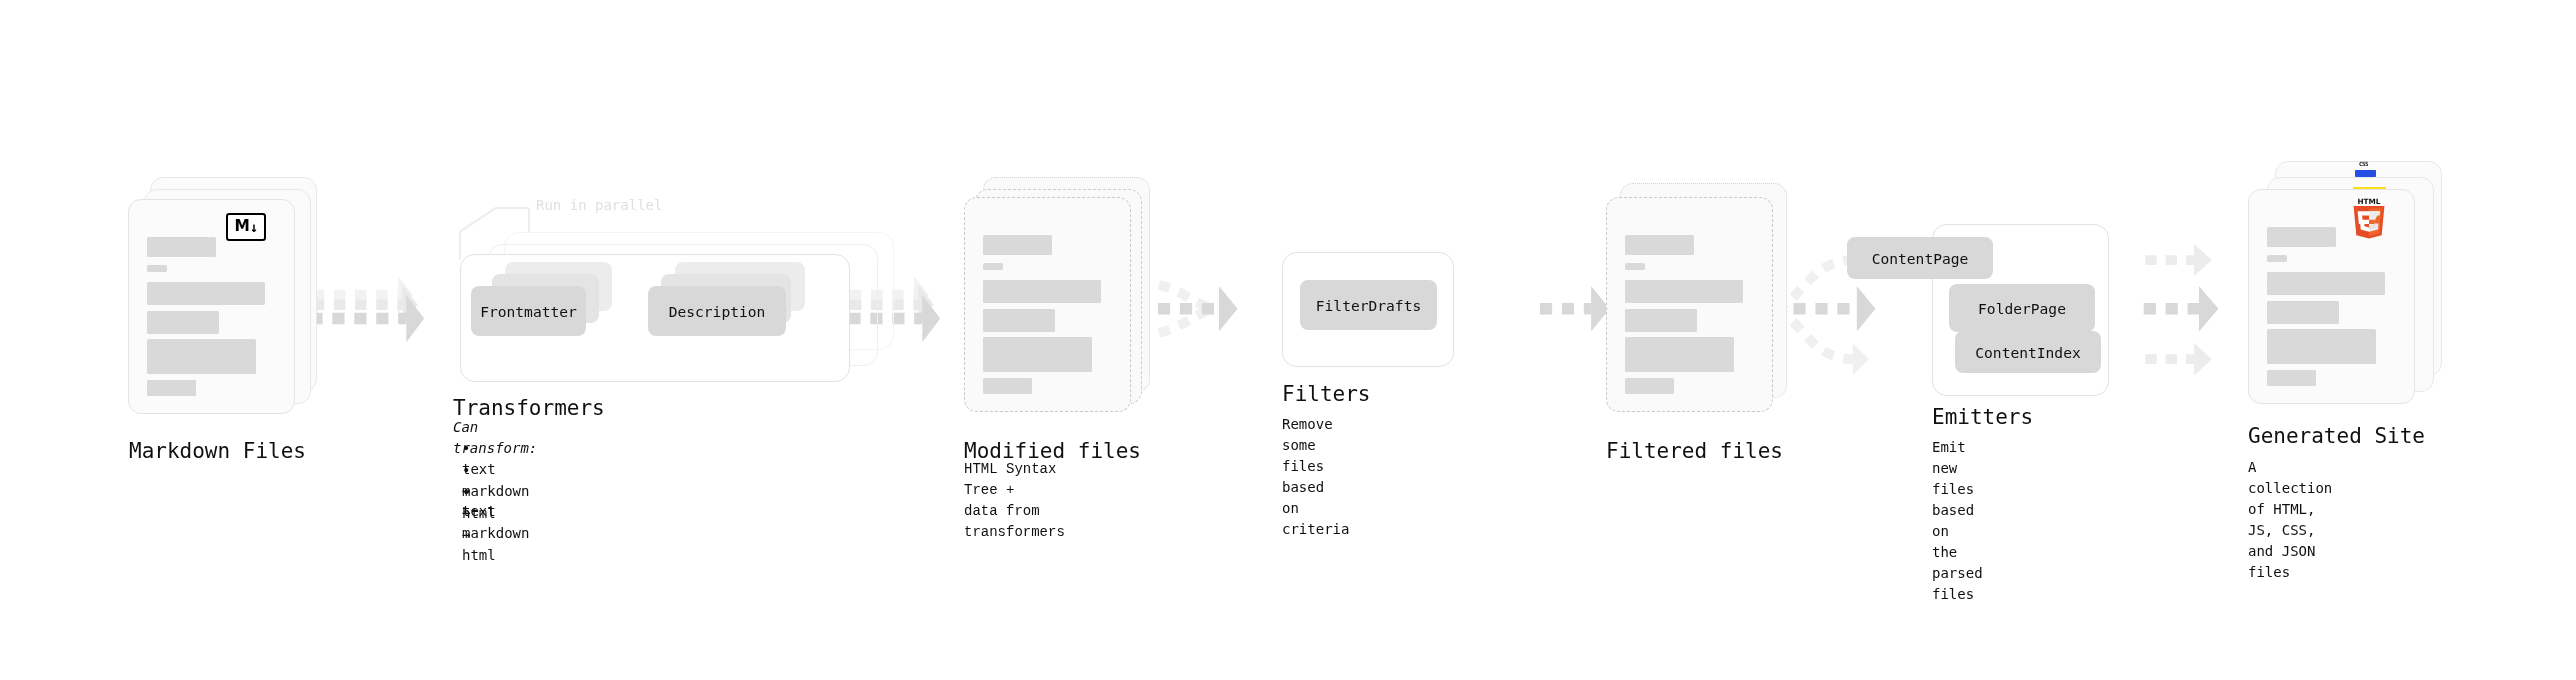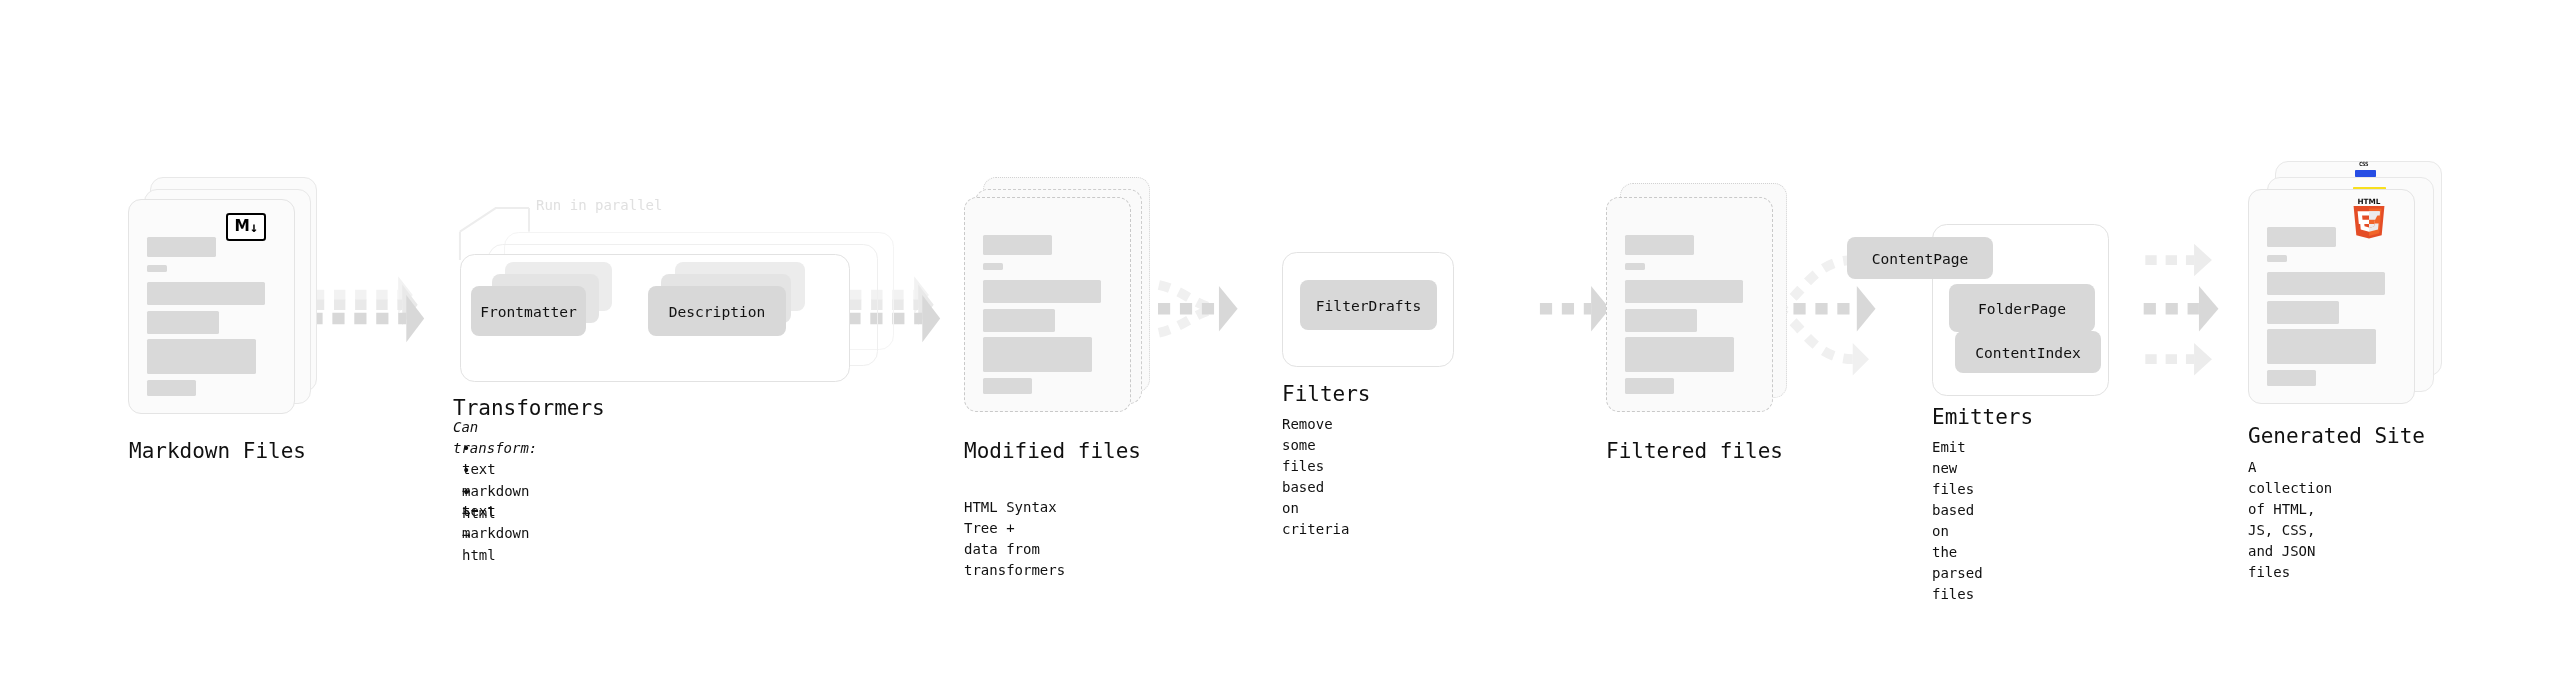--- a/index.html
+++ b/index.html
@@ -246,7 +246,7 @@
     </div>
 
     <div class="title" style="left:964px;top:439px;">Modified files</div>
-    <div class="desc" style="left:964px;top:497px;">HTML Syntax Tree +
+    <div class="desc" style="left:964px;top:459px;font-family:Liberation Mono, monospace;">HTML Syntax Tree +
 data from transformers</div>
   </div>
 

